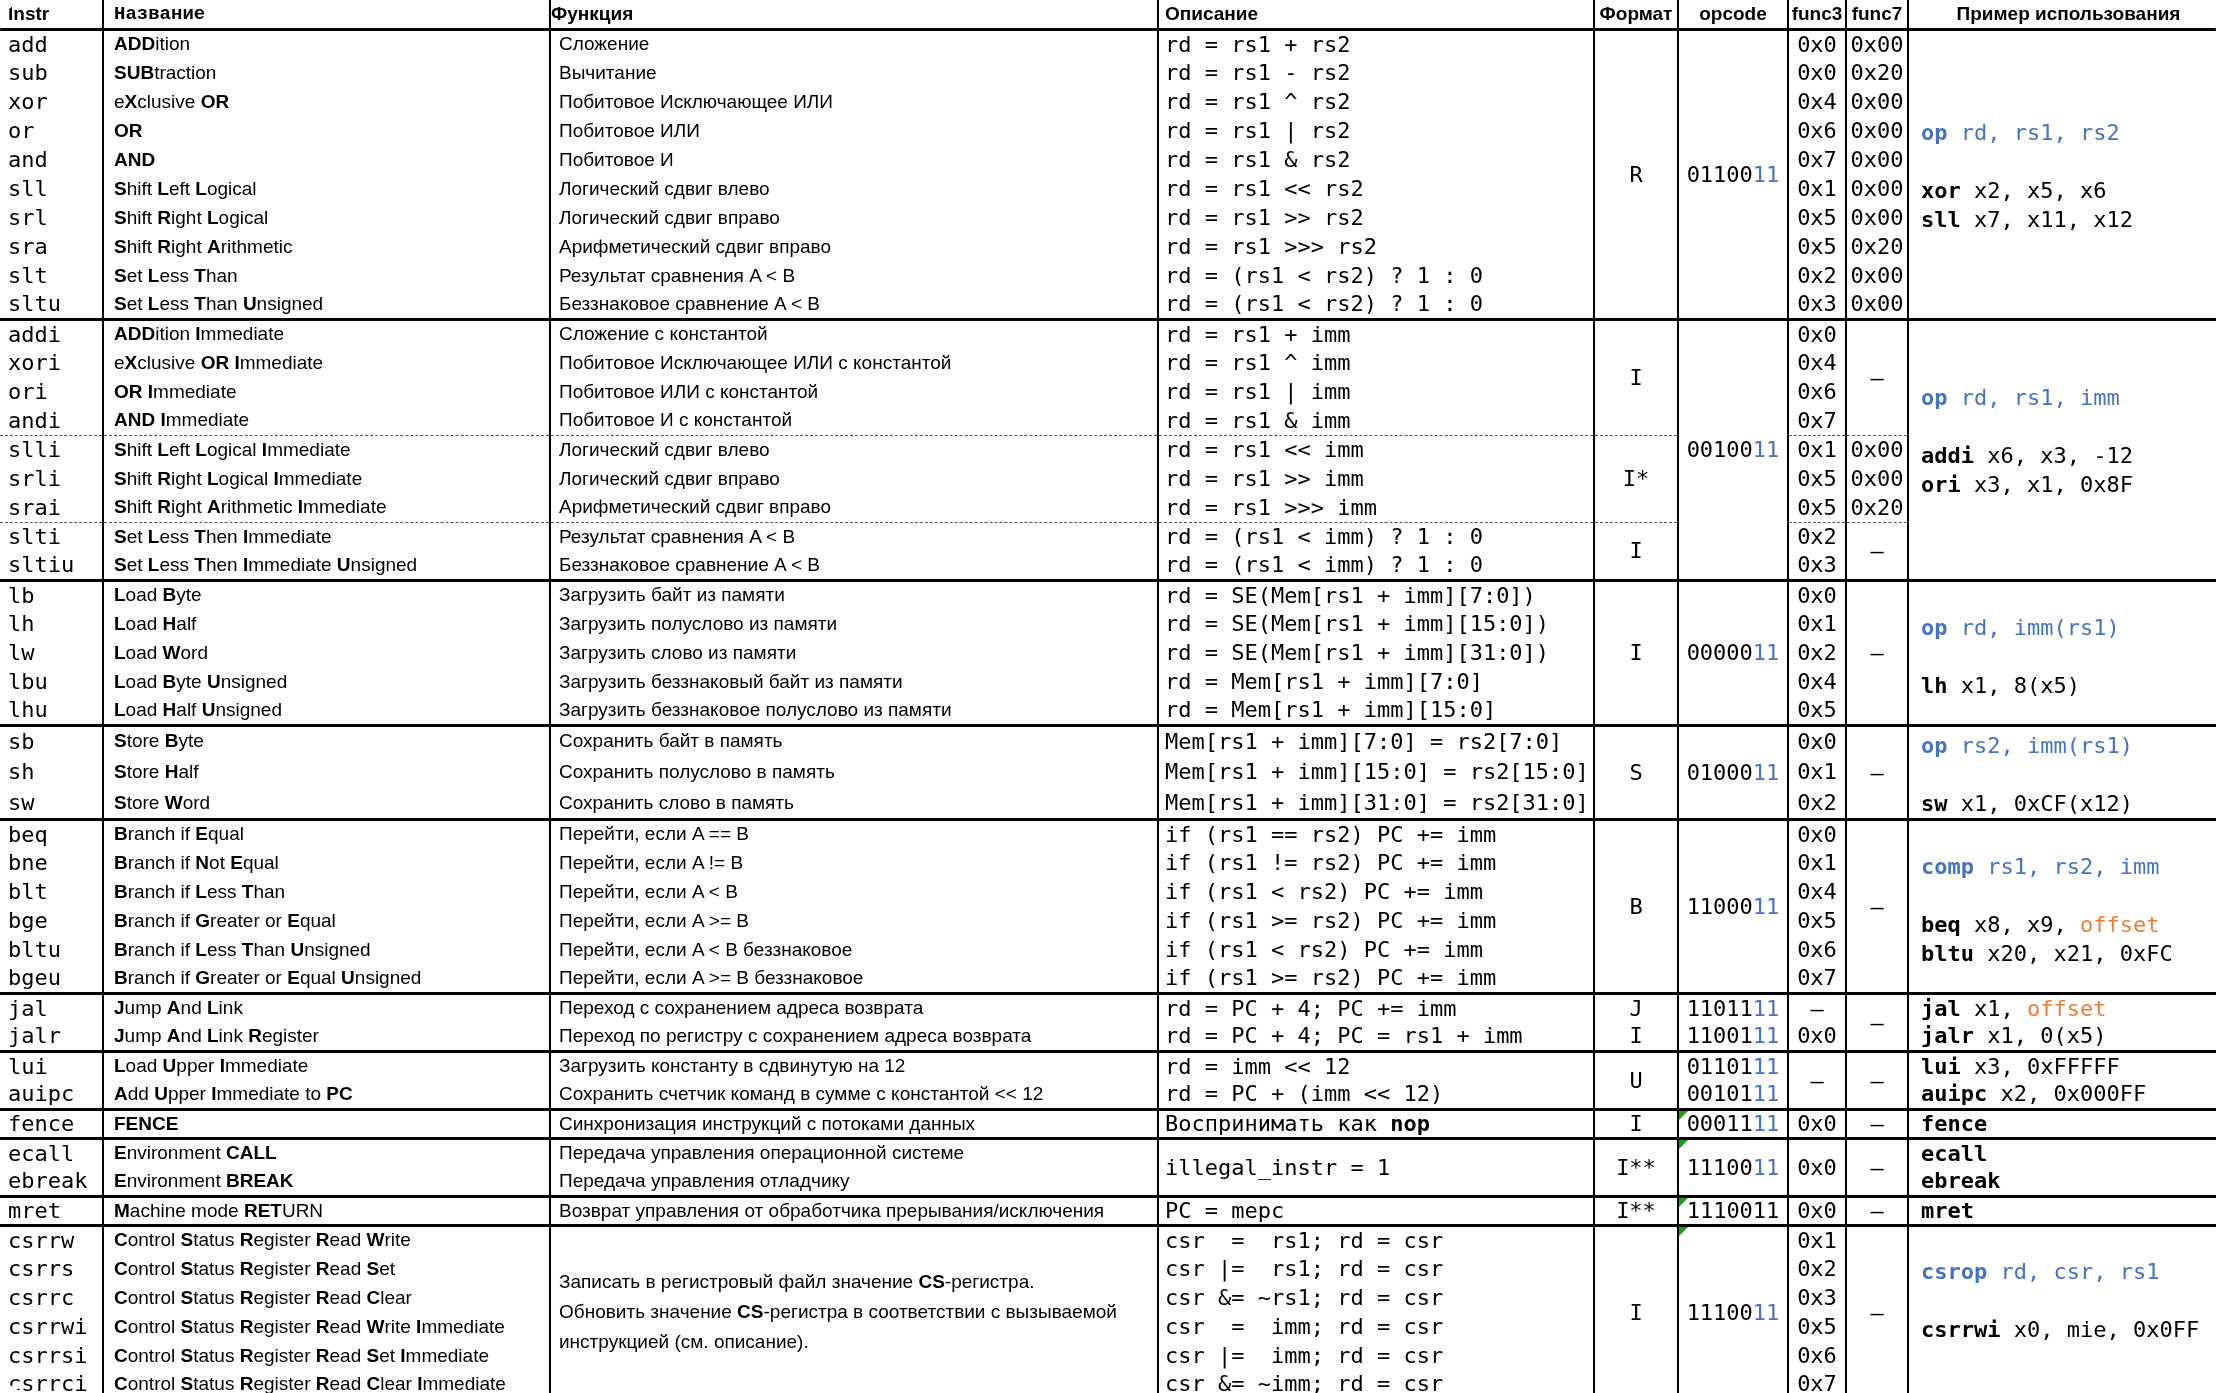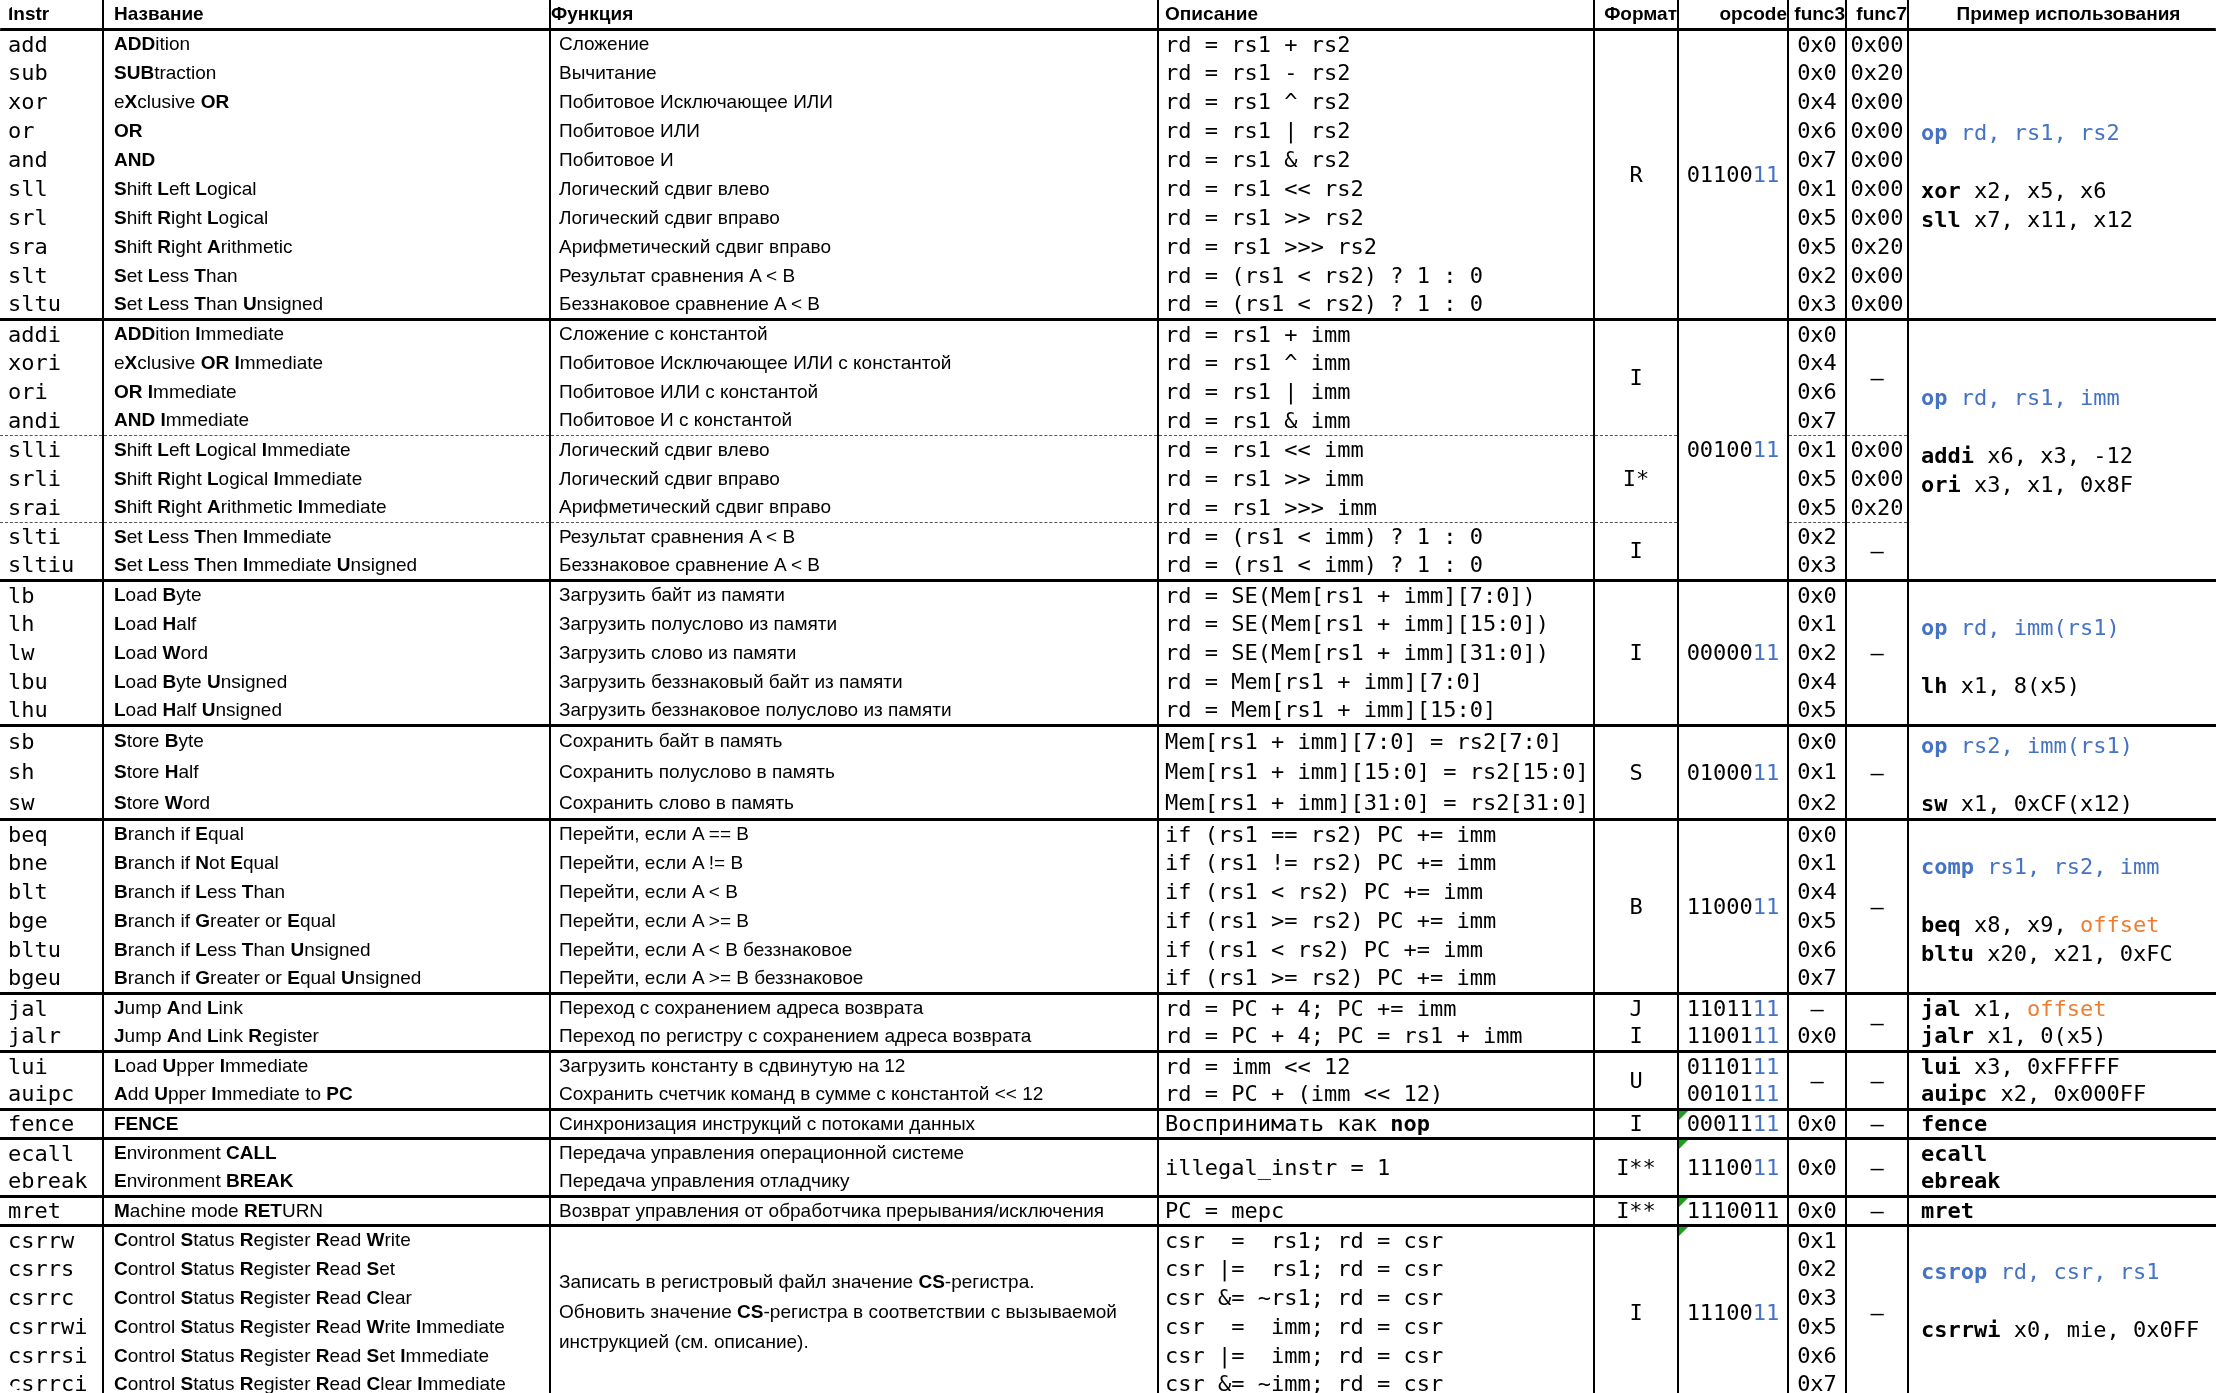--- a/index.html
+++ b/index.html
@@ -21,7 +21,7 @@
   .c-ex { border-right:none; padding-left:12px; }
   .h-c { text-align:right; }
   .h-instr { border-left:none; padding-left:8px; }
-  .h-name { padding-left:10px; }
+  .h-name { padding-left:10px;font-family:Liberation Mono, monospace; }
   .h-func { padding-left:0; }
   .h-desc { padding-left:6px; }
   .h-ex { border-right:none; padding-left:12px;text-align:center; }

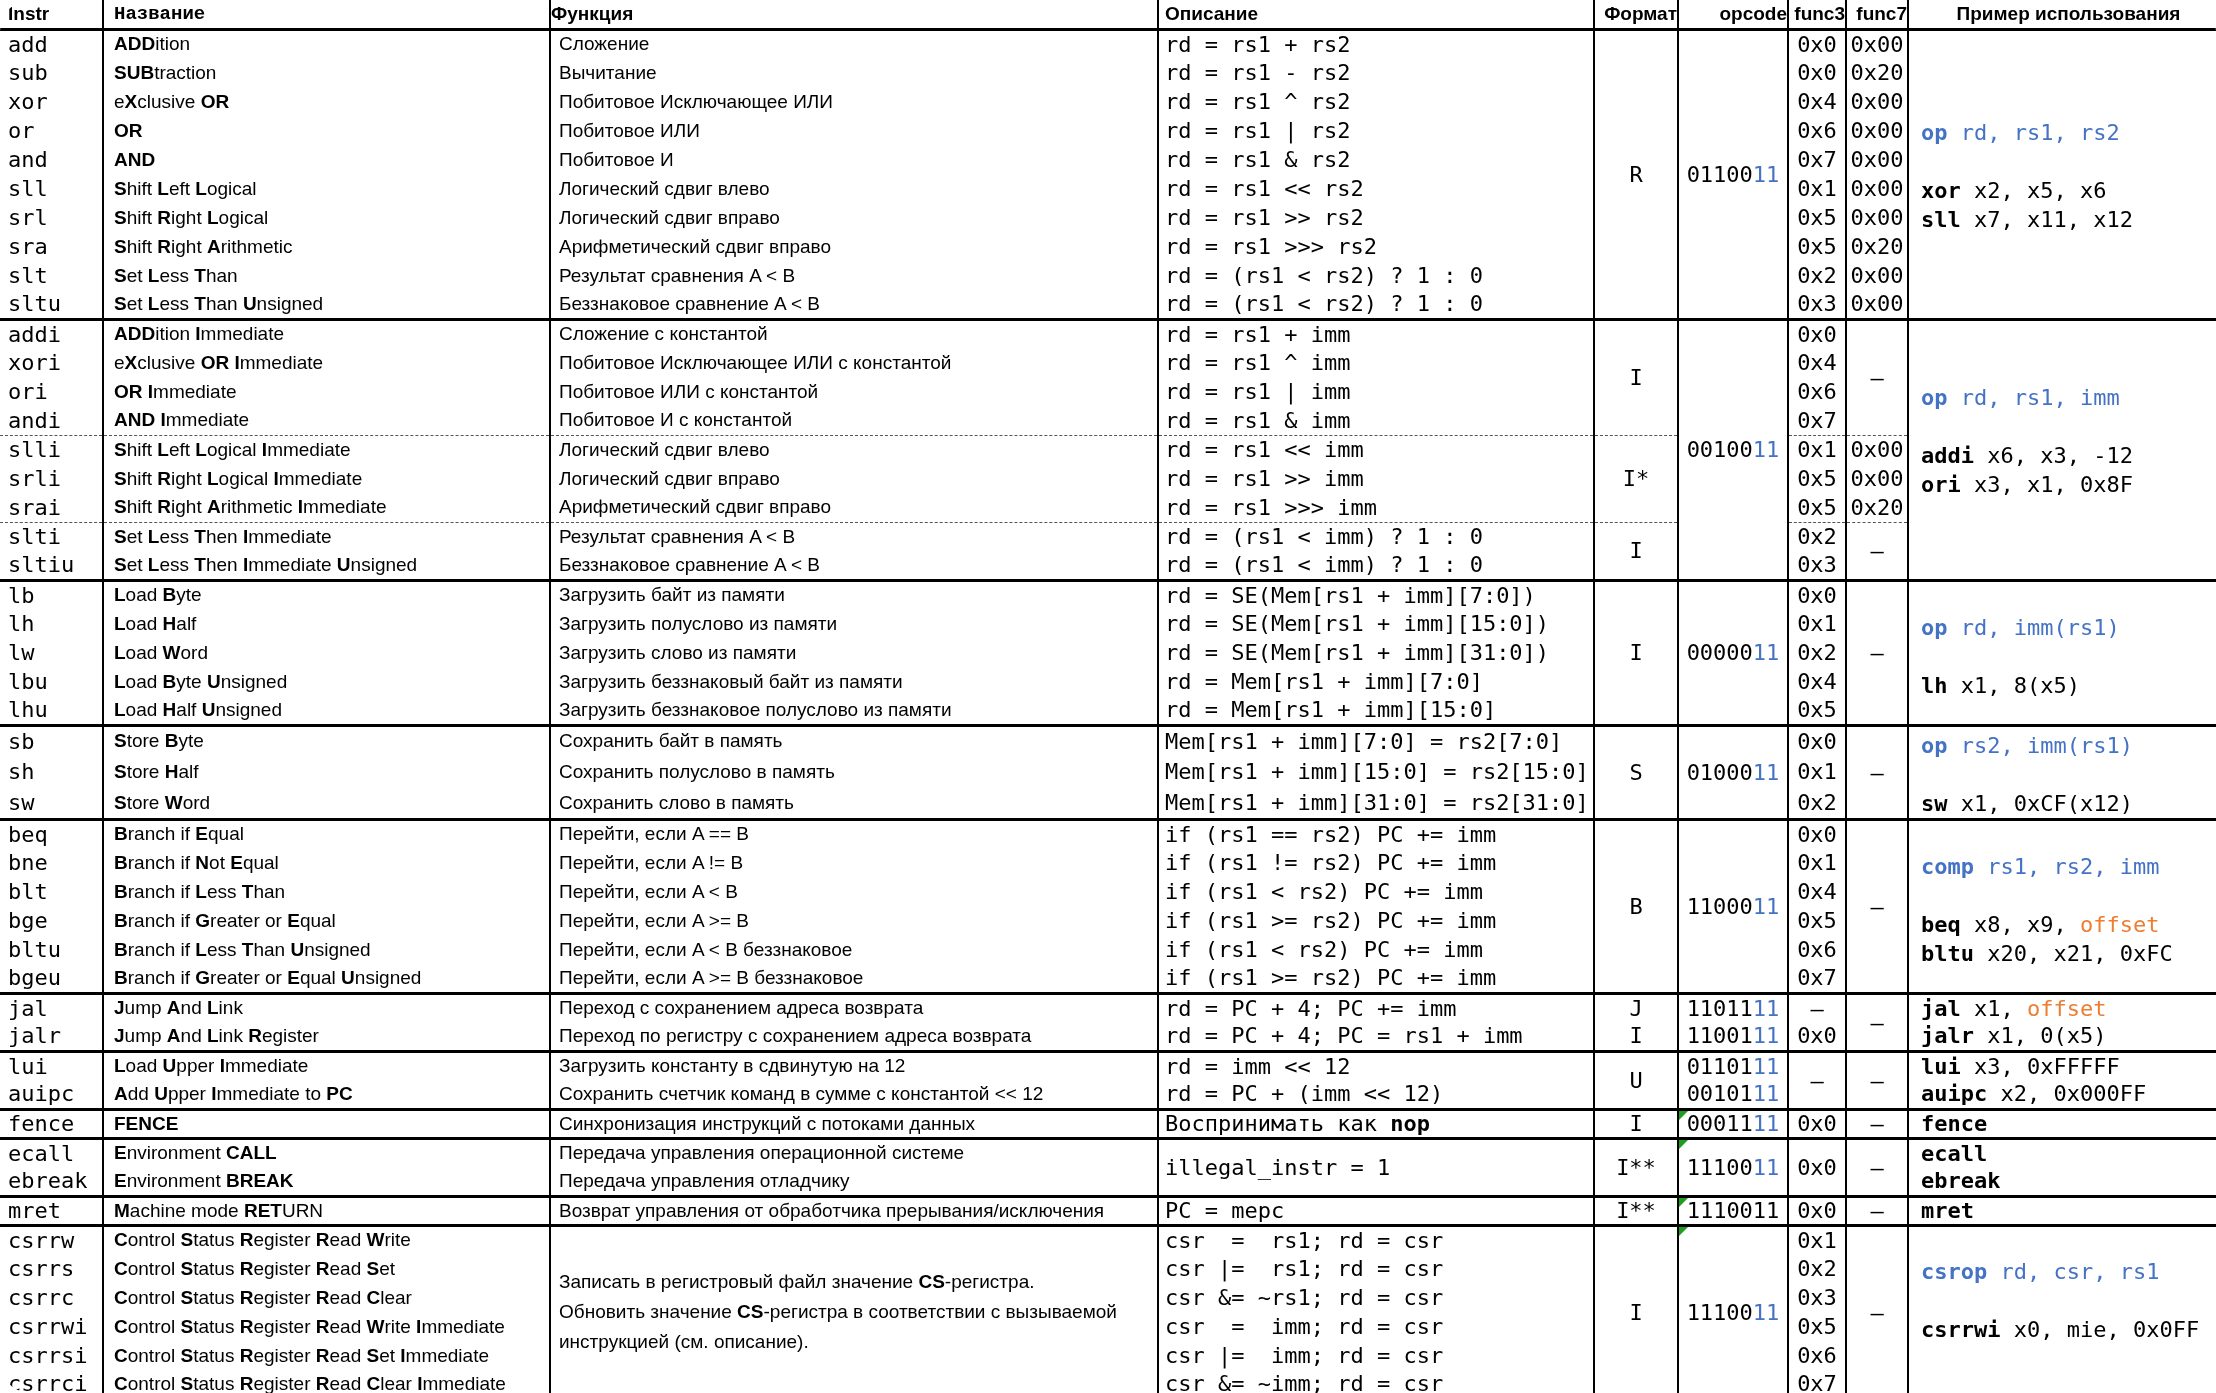--- a/index.html
+++ b/index.html
@@ -19,7 +19,7 @@
   .c-desc  { padding-left:6px; }
   .c-fmt, .c-op, .c-f3, .c-f7 { text-align:center; }
   .c-ex { border-right:none; padding-left:12px; }
-  .h-c { text-align:right; }
+  .h-c { text-align:center; }
   .h-instr { border-left:none; padding-left:8px; }
   .h-name { padding-left:10px;font-family:Liberation Mono, monospace; }
   .h-func { padding-left:0; }

